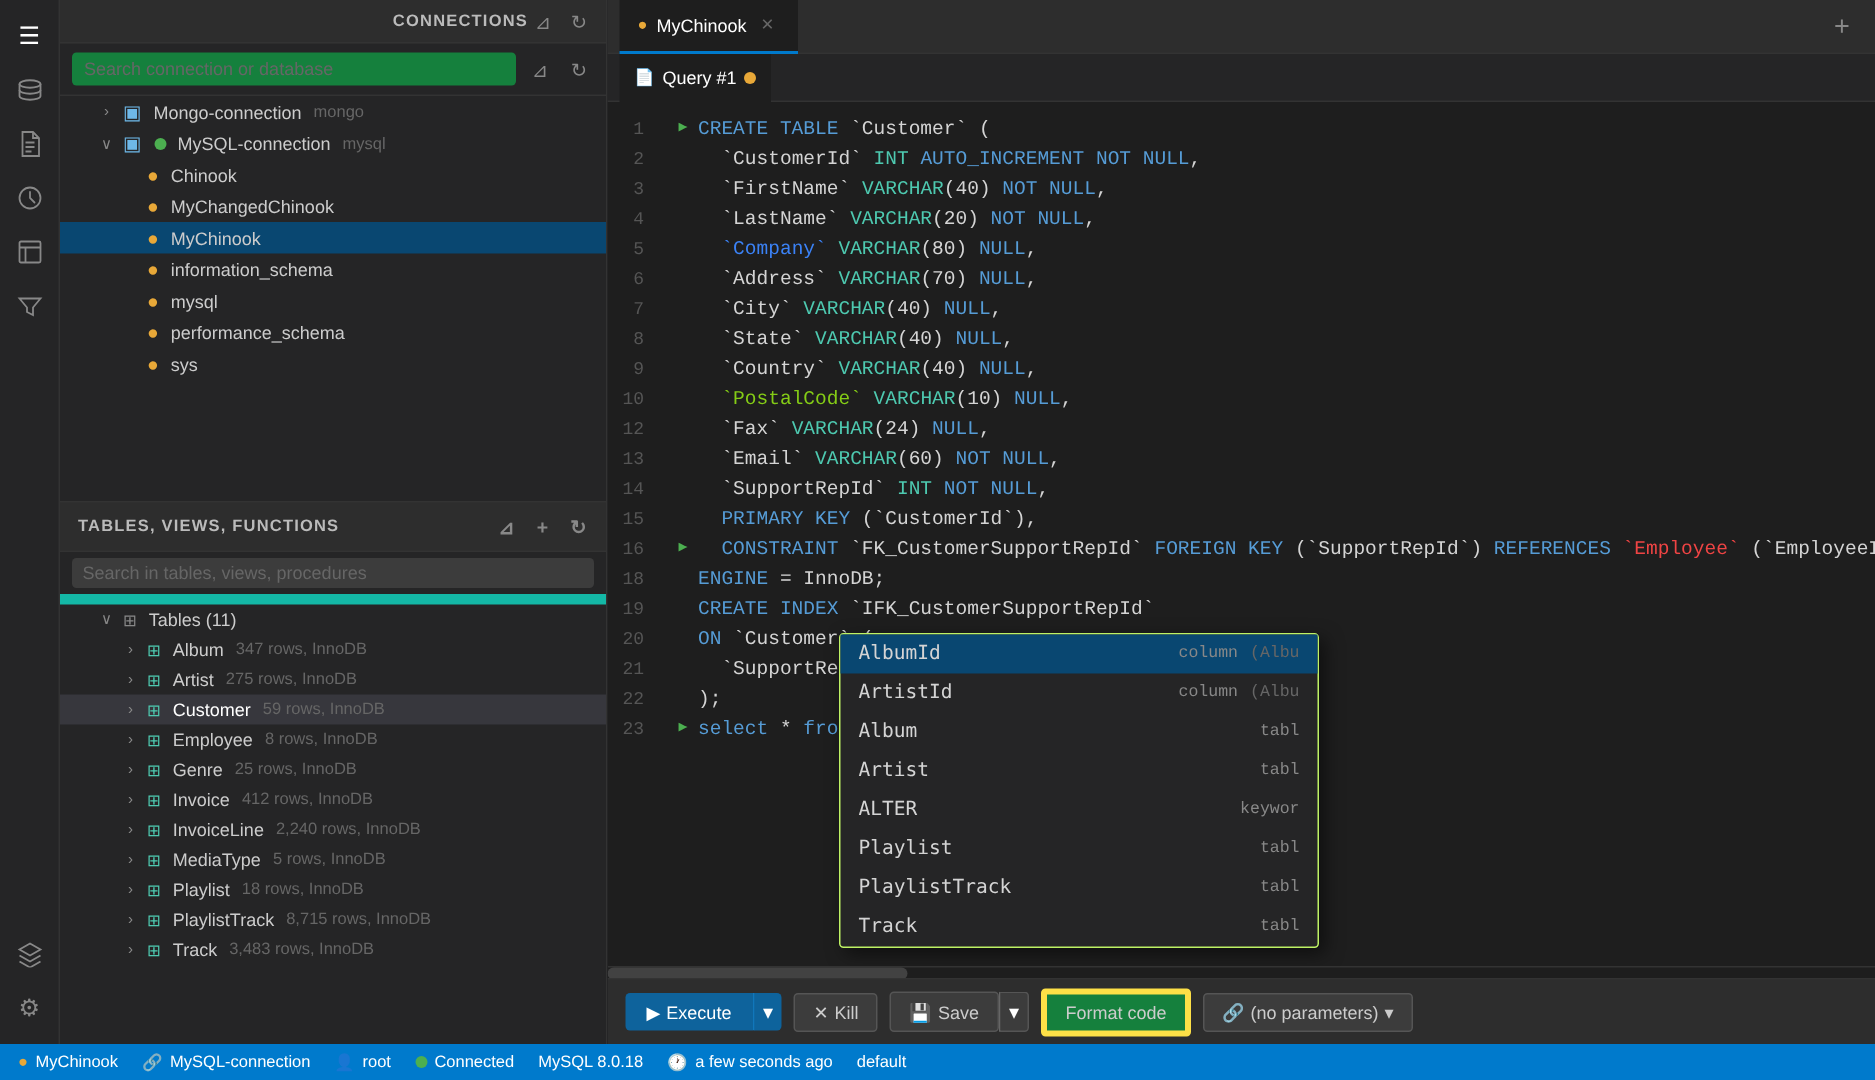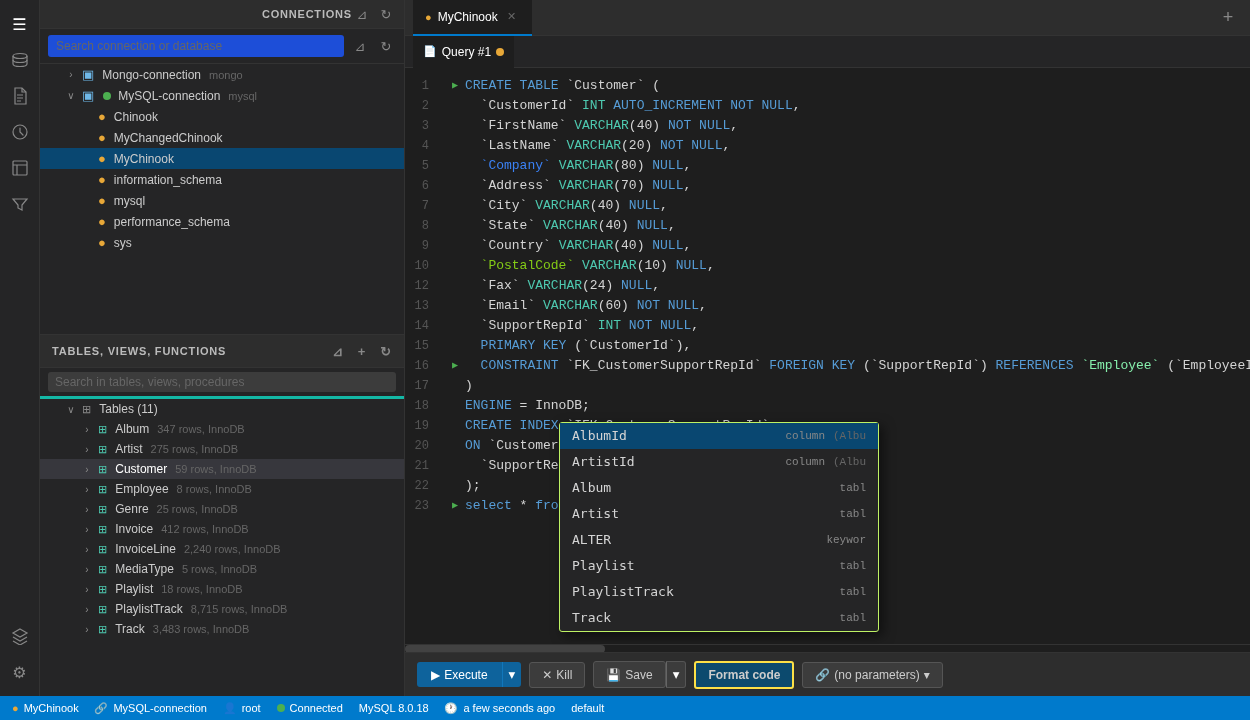--- a/index.html
+++ b/index.html
@@ -21,7 +21,7 @@
     .header-icon-btn { width: 20px; height: 20px; display: flex; align-items: center; justify-content: center; cursor: pointer; color: #888; font-size: 13px; border-radius: 3px; }
 
     .search-bar { padding: 6px 8px; display: flex; align-items: center; gap: 6px; border-bottom: 1px solid #333; }
-    .search-input { flex: 1; background: #1d4ed8; border: none; outline: none; color: #ccc; font-size: 12px; padding: 4px 8px; border-radius: 3px; }
+    .search-input { flex: 1; background: #15803d; border: none; outline: none; color: #ccc; font-size: 12px; padding: 4px 8px; border-radius: 3px; }
     .search-input::placeholder { color: #666; }
 
     .tree-section { flex: 1; overflow-y: auto; min-height: 0; }

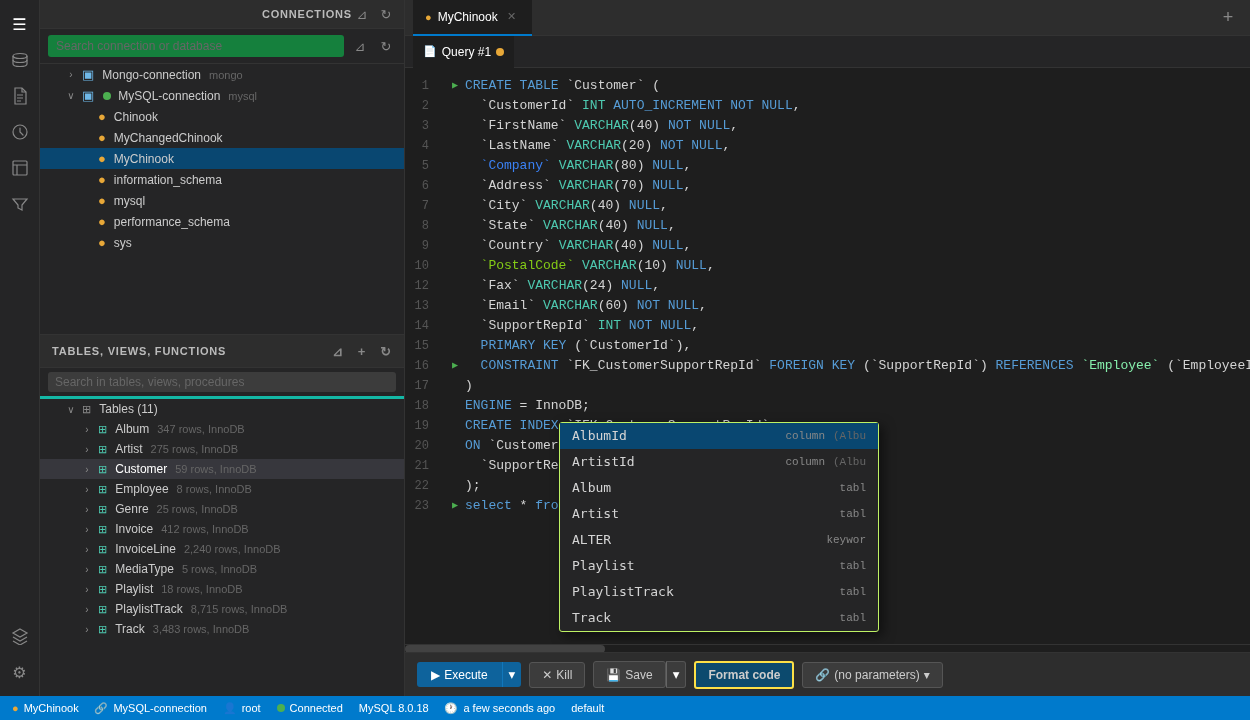--- a/index.html
+++ b/index.html
@@ -433,7 +433,7 @@
           <span class="line-gutter">
               <span class="line-play">▶</span>
             </span>
-          <span class="line-content">  <span class="kw">CONSTRAINT</span> <span style="color:#d4d4d4">`FK_CustomerSupportRepId`</span> <span class="kw">FOREIGN KEY</span> (<span style="color:#d4d4d4">`SupportRepId`</span>) <span class="kw">REFERENCES</span> <span style="color:#86efac">`Employee`</span> (<span style="color:#d4d4d4">`EmployeeId`</span>) </span>
+          <span class="line-content">  <span class="kw">CONSTRAINT</span> <span style="color:#d4d4d4">`FK_CustomerSupportRepId`</span> <span class="kw">FOREIGN KEY</span> (<span style="color:#d4d4d4">`SupportRepId`</span>) <span class="kw">REFERENCES</span> <span style="color:#ef4444">`Employee`</span> (<span style="color:#d4d4d4">`EmployeeId`</span>) </span>
         </div>
 
         <div class="code-line">

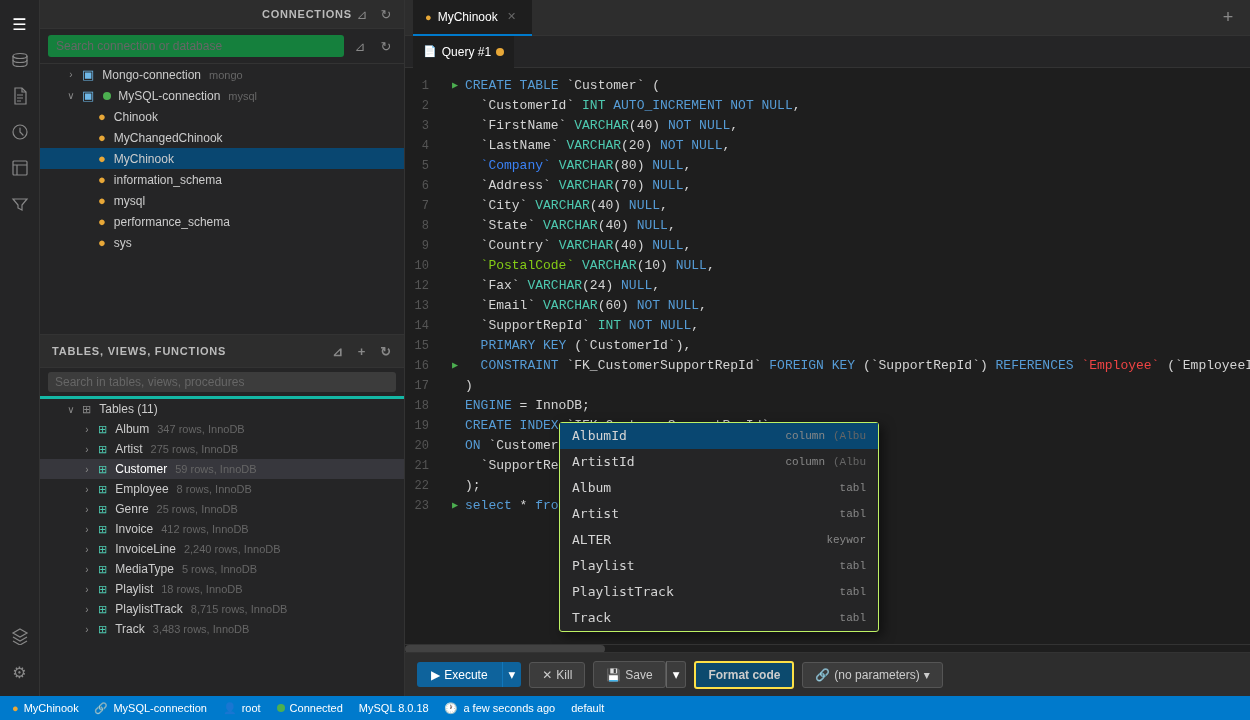--- a/index.html
+++ b/index.html
@@ -41,7 +41,7 @@
     .divider-section { background: #2d2d2d; border-top: 1px solid #333; border-bottom: 1px solid #333; }
     .section-header { padding: 6px 8px 6px 12px; font-size: 11px; font-weight: 700; color: #bbb; letter-spacing: 0.8px; text-transform: uppercase; display: flex; align-items: center; justify-content: space-between; }
 
-    .tables-search { padding: 4px 8px; display: flex; align-items: flex-end; gap: 4px; border-bottom: 3px solid #14b8a6; }
+    .tables-search { padding: 4px 8px; display: flex; align-items: flex-end; gap: 4px; border-bottom: 7px solid #14b8a6; }
     .tables-search-input { flex: 1; background: #3c3c3c; border: none; outline: none; color: #ccc; font-size: 12px; padding: 3px 7px; border-radius: 3px; }
     .tables-search-input::placeholder { color: #666; }
 

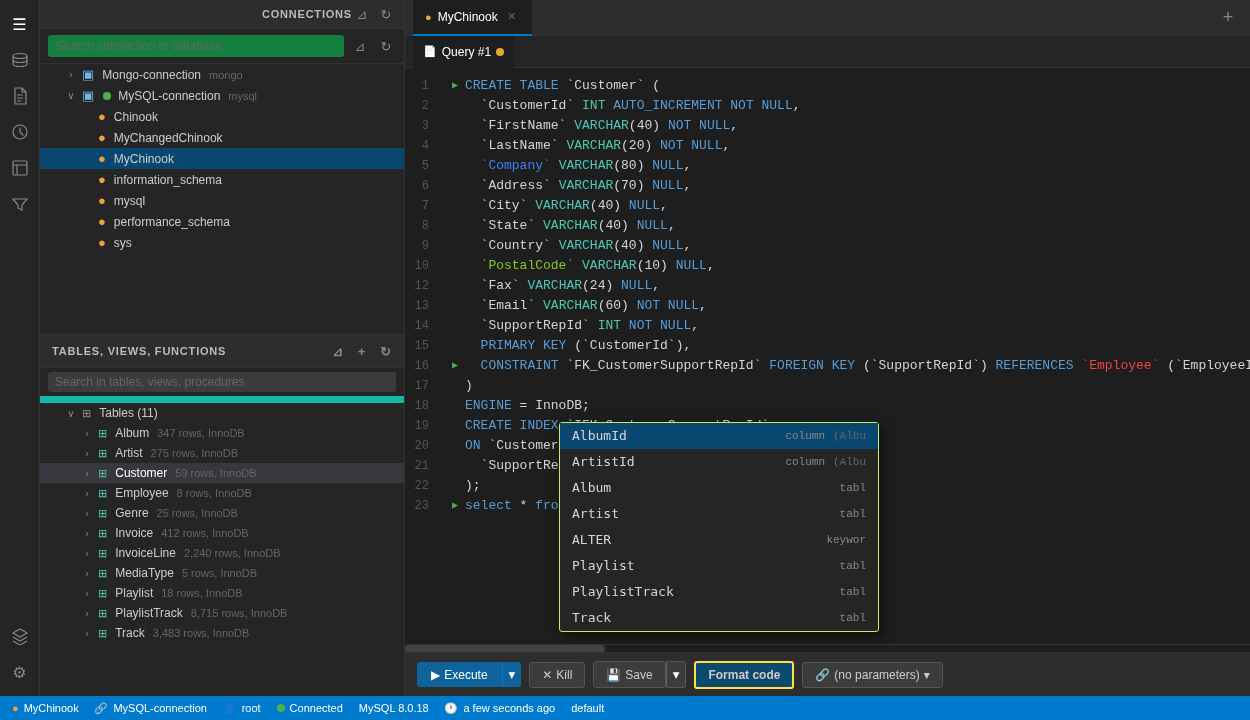--- a/index.html
+++ b/index.html
@@ -436,11 +436,6 @@
           <span class="line-content">  <span class="kw">CONSTRAINT</span> <span style="color:#d4d4d4">`FK_CustomerSupportRepId`</span> <span class="kw">FOREIGN KEY</span> (<span style="color:#d4d4d4">`SupportRepId`</span>) <span class="kw">REFERENCES</span> <span style="color:#ef4444">`Employee`</span> (<span style="color:#d4d4d4">`EmployeeId`</span>) </span>
         </div>
 
-        <div class="code-line">
-          <span class="line-number">17</span>
-          <span class="line-gutter"></span>
-          <span class="line-content">)</span>
-        </div>
 
         <div class="code-line">
           <span class="line-number">18</span>

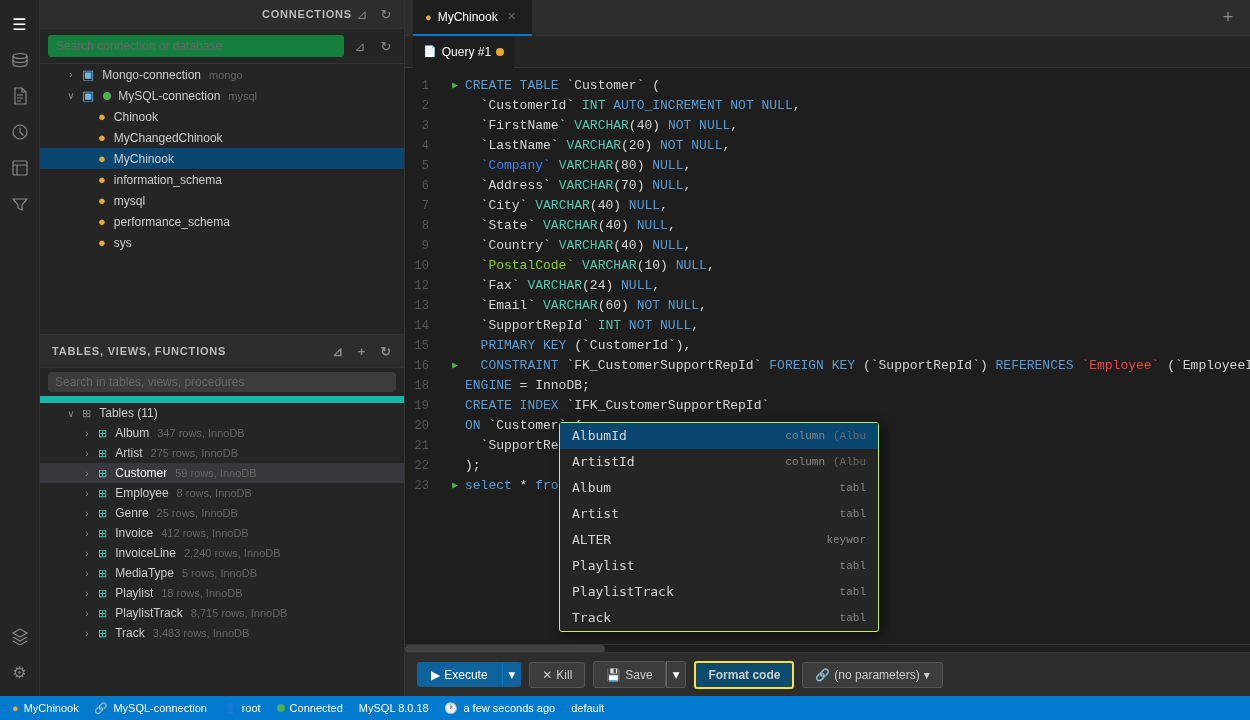--- a/index.html
+++ b/index.html
@@ -89,7 +89,7 @@
     .btn-dropdown { background: #0e639c; color: #fff; border: none; padding: 5px 6px; border-radius: 0 3px 3px 0; cursor: pointer; border-left: 1px solid #1177bb; }
     .btn-kill { background: #3c3c3c; color: #ccc; border: 1px solid #555; padding: 5px 12px; border-radius: 3px; cursor: pointer; font-size: 12px; display: flex; align-items: center; gap: 4px; }
     .btn-save { background: #3c3c3c; color: #ccc; border: 1px solid #555; padding: 5px 12px; border-radius: 3px; cursor: pointer; font-size: 12px; display: flex; align-items: center; gap: 4px; }
-    .btn-format { background: #0c4a6e; color: #ccc; border: 2px solid #fde047; padding: 5px 12px; border-radius: 3px; cursor: pointer; font-size: 12px; font-weight: bold; }
+    .btn-format { background: #15803d; color: #ccc; border: 4px solid #fde047; padding: 5px 12px; border-radius: 3px; cursor: pointer; font-size: 12px; }
     .btn-params { background: #3c3c3c; color: #ccc; border: 1px solid #555; padding: 5px 12px; border-radius: 3px; cursor: pointer; font-size: 12px; display: flex; align-items: center; gap: 4px; }
     .btn-group { display: flex; }
     .btn-group .btn-execute { border-radius: 3px 0 0 3px; }

